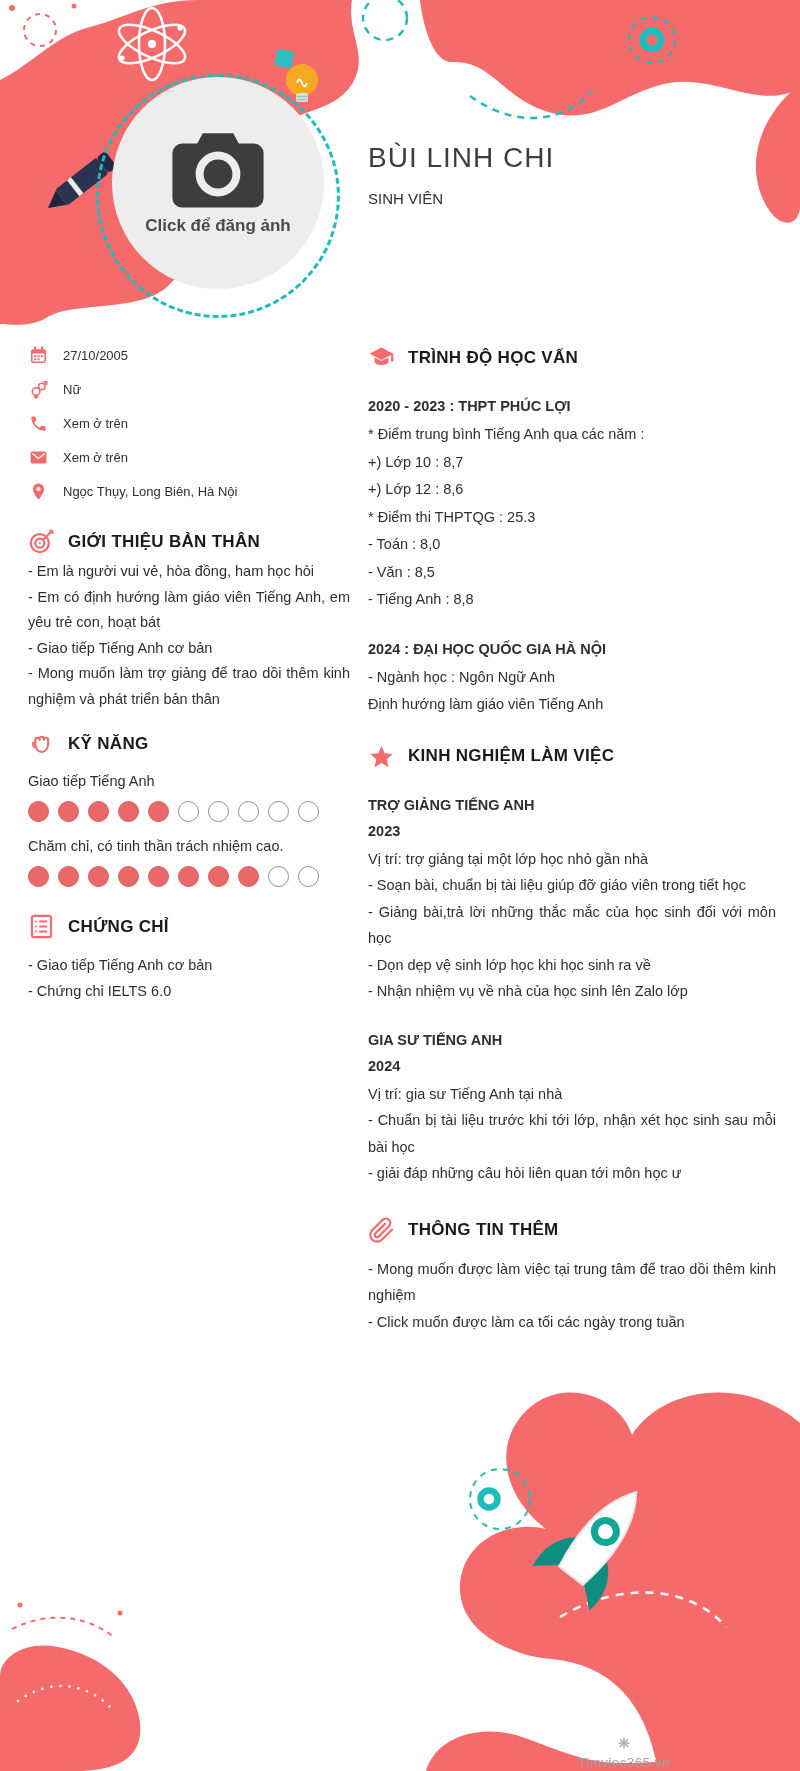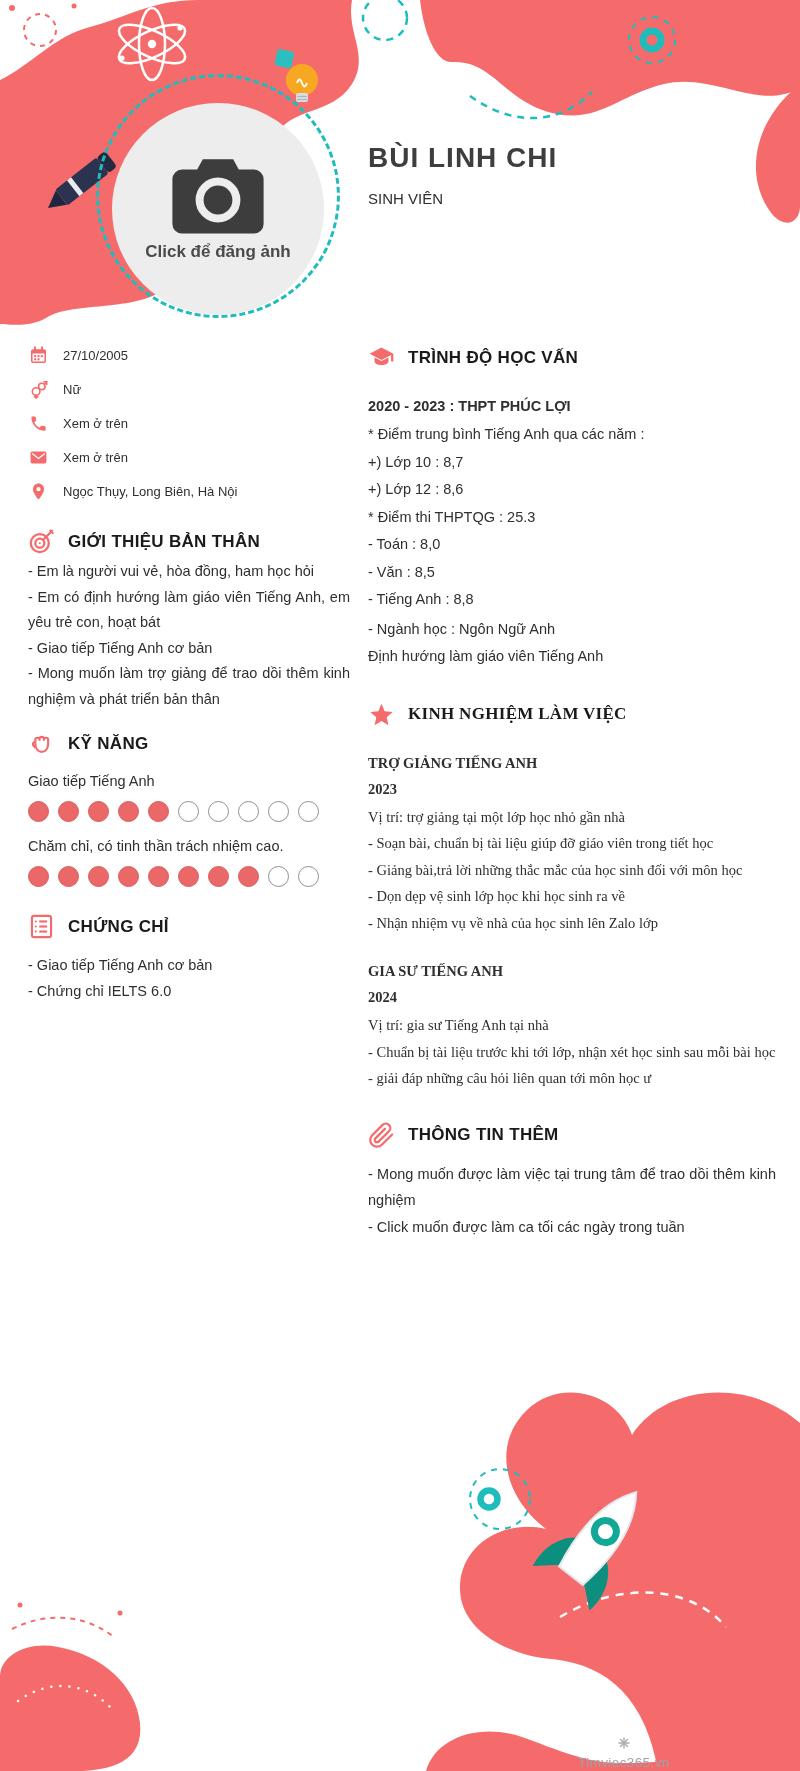--- a/index.html
+++ b/index.html
@@ -19,7 +19,7 @@
 
   
   .name-block{position:absolute;left:368px;top:142px;z-index:2;}
-  .name-block h1{margin:0;font-size:28px;letter-spacing:1px;color:#3e3e3e;font-weight:700;}
+  .name-block h1{margin:0;font-size:28px;letter-spacing:1px;color:#3e3e3e;font-weight:400;}
   .job-title{margin-top:16px;font-size:15px;color:#2f2f2f;}
 
   

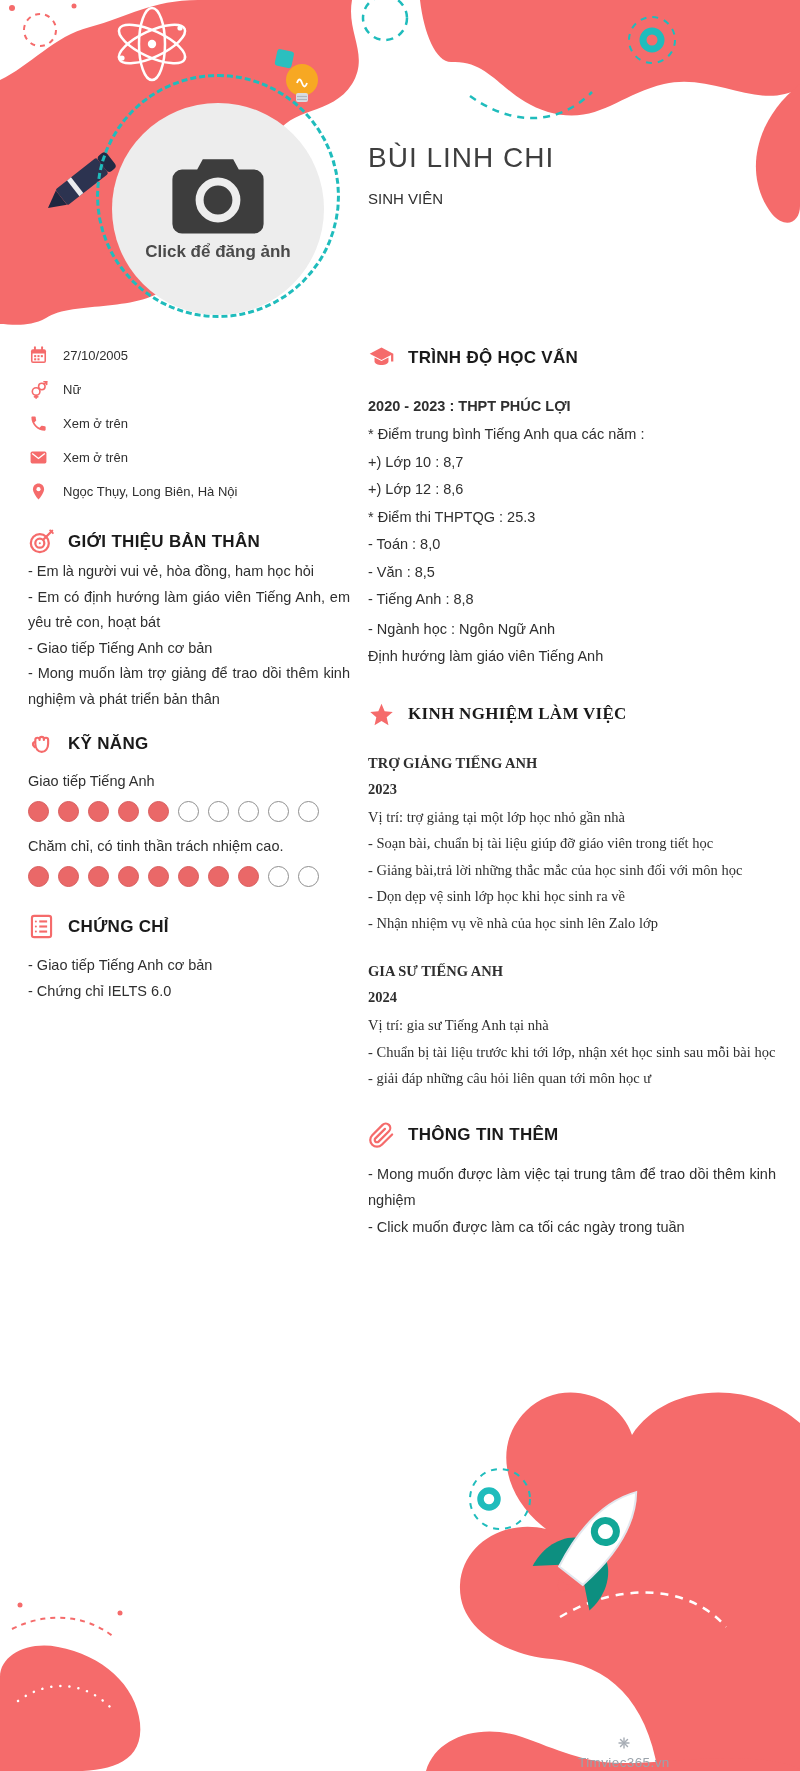--- a/index.html
+++ b/index.html
@@ -11,7 +11,7 @@
 
   
   .photo-wrap{position:absolute;left:96px;top:74px;width:244px;height:244px;border:3px dashed #1fbcbc;
-              border-radius:50%;z-index:3;display:flex;align-items:flex-end;justify-content:center;cursor:pointer;box-sizing:border-box;}
+              border-radius:50%;z-index:3;display:flex;align-items:flex-start;justify-content:center;cursor:pointer;box-sizing:border-box;}
   .photo-circle{width:212px;height:212px;border-radius:50%;background:#ededed;display:flex;flex-direction:column;
                 align-items:center;justify-content:center;gap:4px;}
   .camera svg{width:96px;height:80px;display:block;}

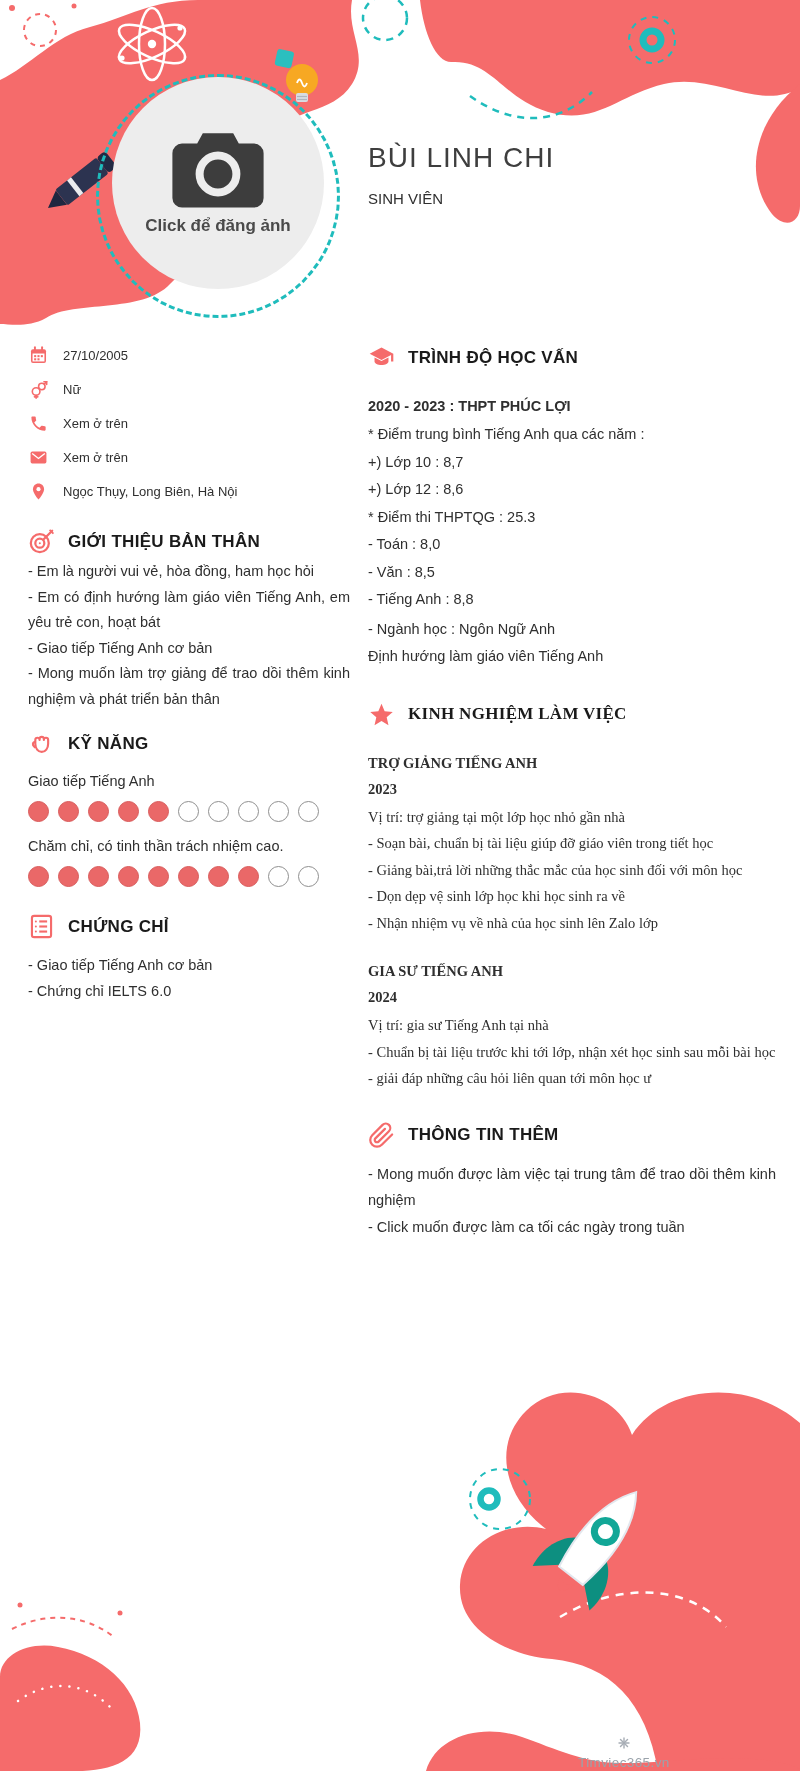--- a/index.html
+++ b/index.html
@@ -306,6 +306,7 @@
         <div class="rline">- Văn : 8,5</div>
         <div class="rline">- Tiếng Anh : 8,8</div>
       </div>
+      <div class="entry-title">2024 : ĐẠI HỌC QUỐC GIA HÀ NỘI</div>
       <div class="entry-lines">
         <div class="rline">- Ngành học : Ngôn Ngữ Anh</div>
         <div class="rline">Định hướng làm giáo viên Tiếng Anh</div>

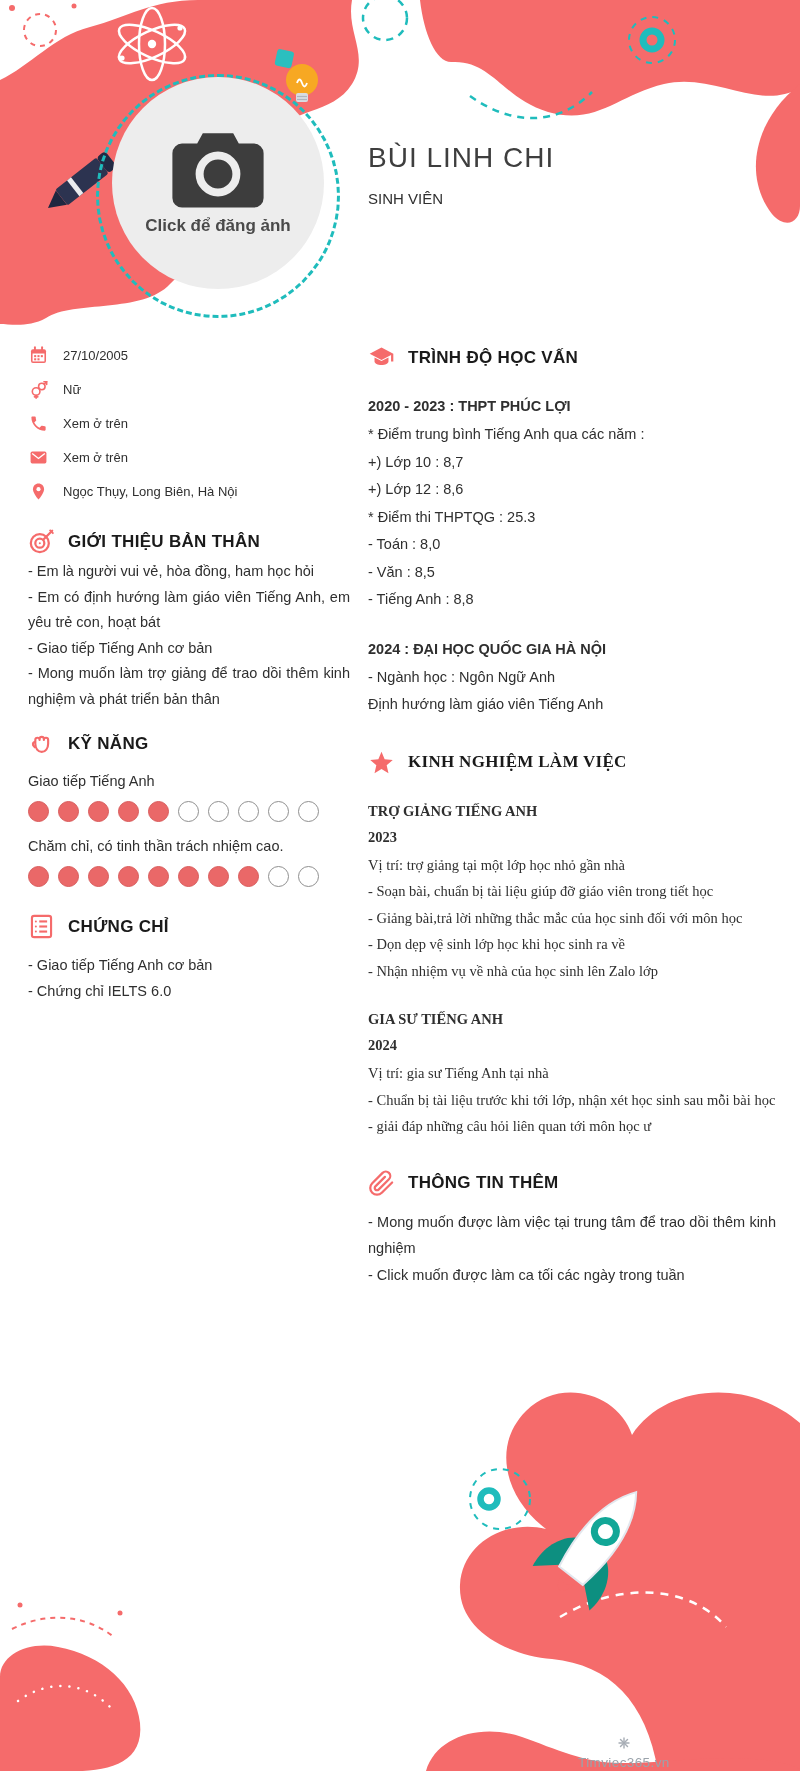--- a/index.html
+++ b/index.html
@@ -52,7 +52,7 @@
   .entry-title{font-size:14.5px;font-weight:700;margin-top:22px;line-height:26px;}
   .entry-year{font-size:14.5px;font-weight:700;line-height:26px;}
   .entry-lines{margin-top:2px;}
-  .sec-exp{margin-top:30px;font-family:Liberation Serif, serif;}
+  .sec-exp{margin-top:24px;}
   .sec-more{margin-top:30px;}
   .more-lines{margin-top:12px;}
 

